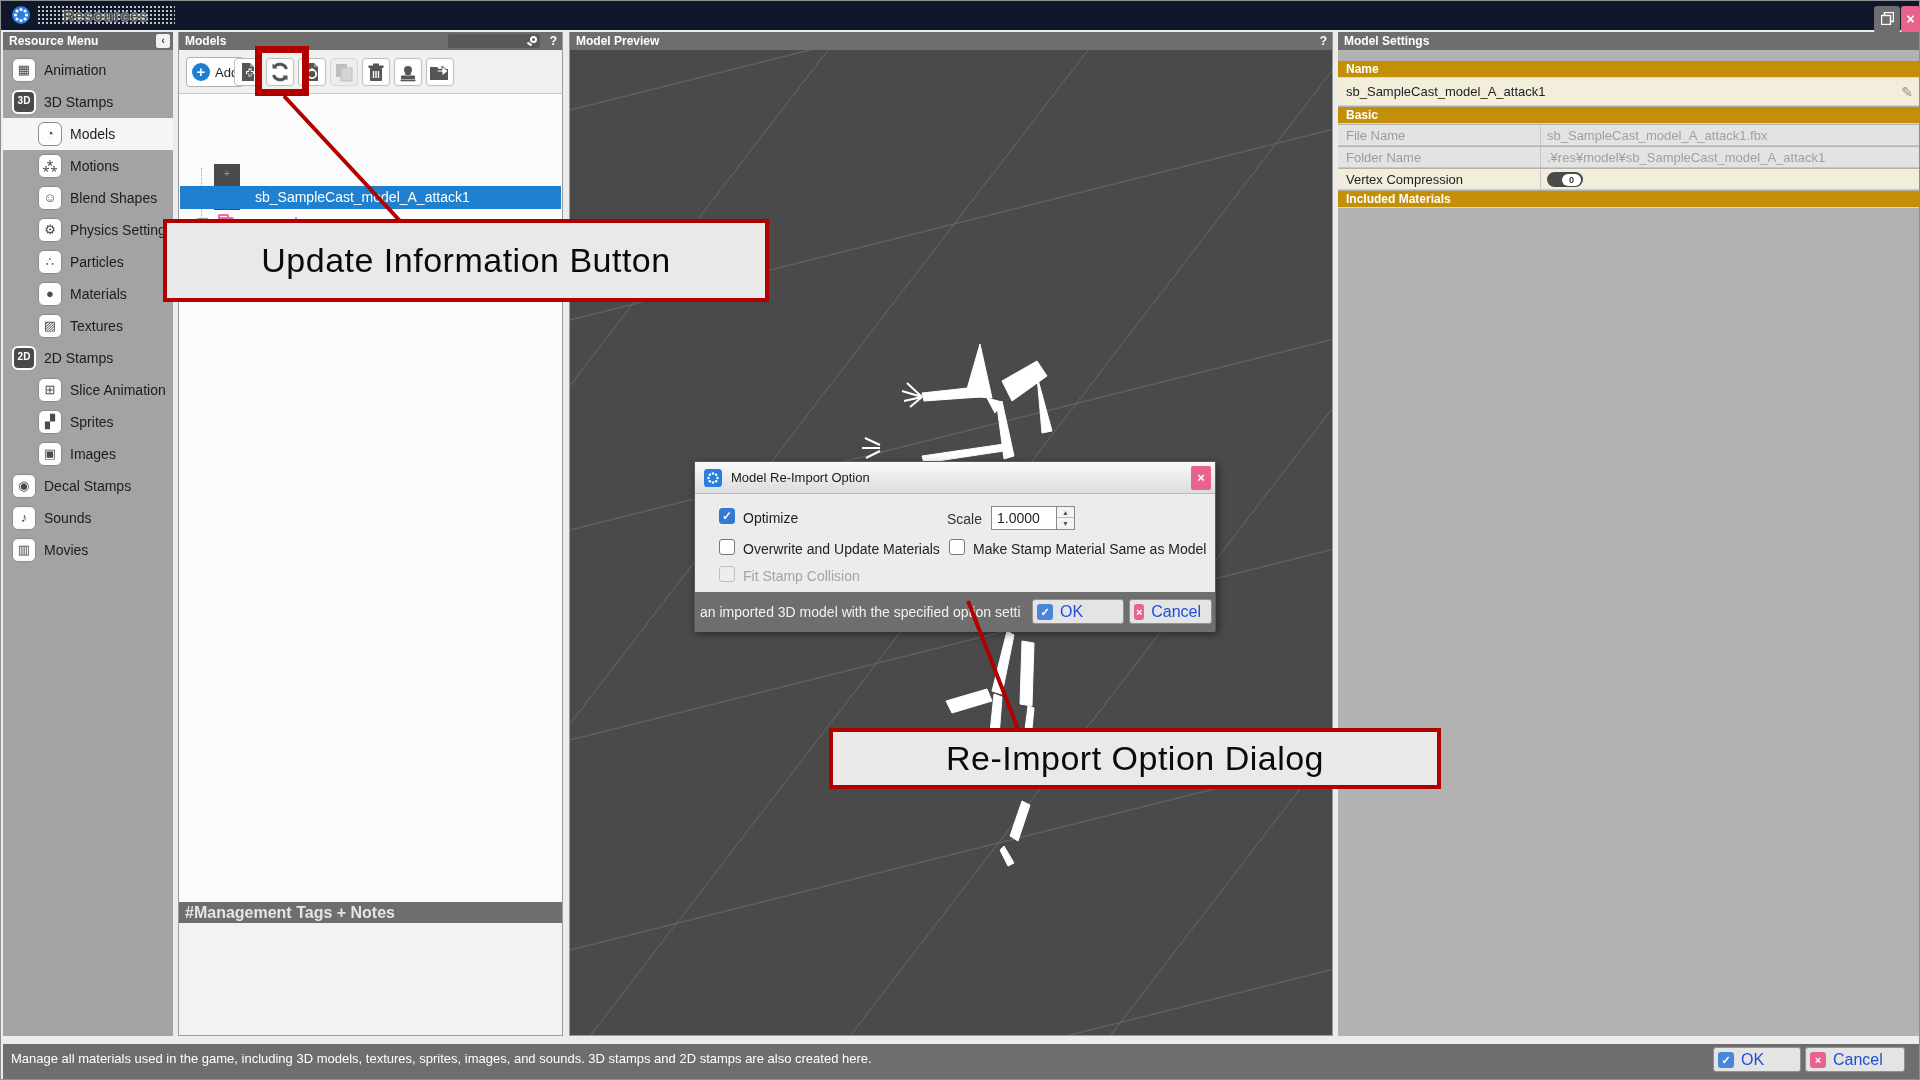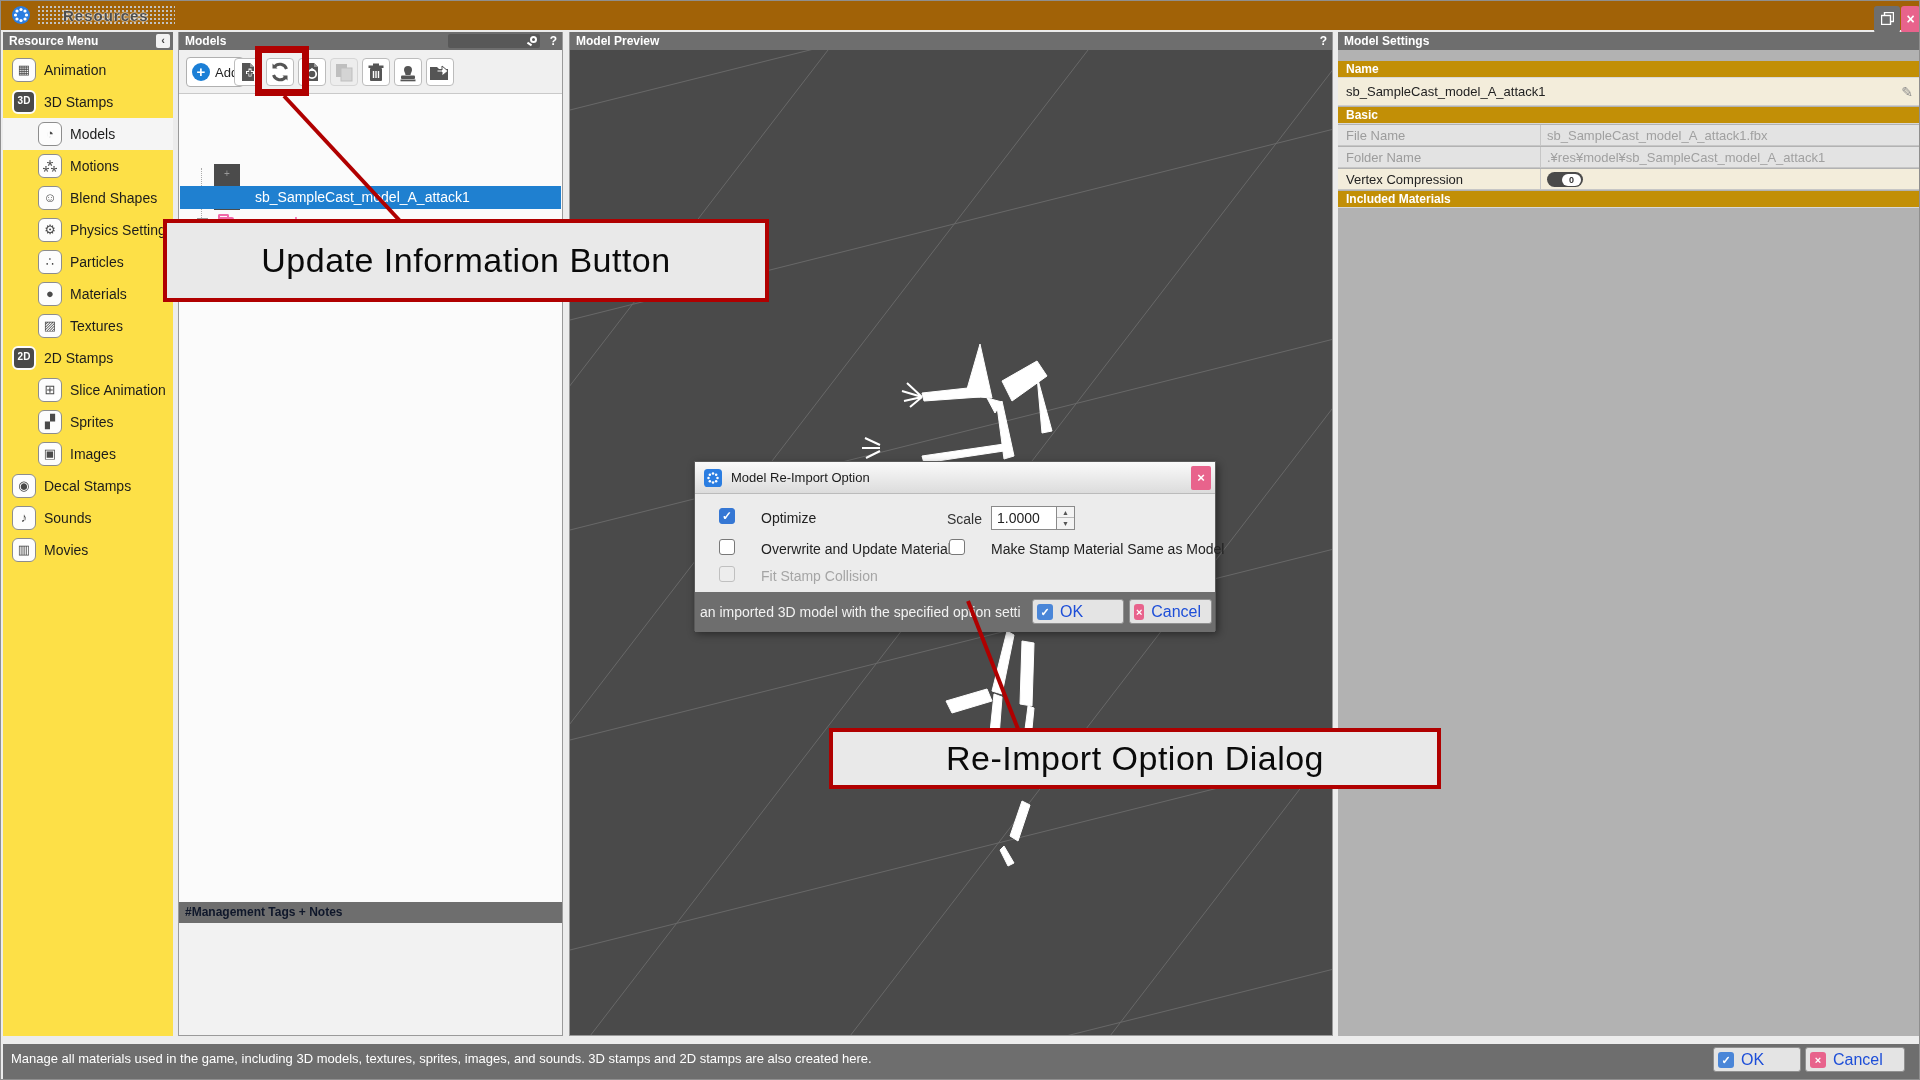--- a/index.html
+++ b/index.html
@@ -10,7 +10,7 @@
     border:1px solid #8f8f8f;
   }
   
-  .titlebar { position:absolute; left:0; top:0; right:0; height:29px; background:#a16207; }
+  .titlebar { position:absolute; left:0; top:0; right:0; height:29px; background:#0f172a; }
   .app-logo { position:absolute; left:10px; top:4px; width:20px; height:20px; }
   .app-title {
     position:absolute; left:36px; top:4px; height:21px; line-height:21px;

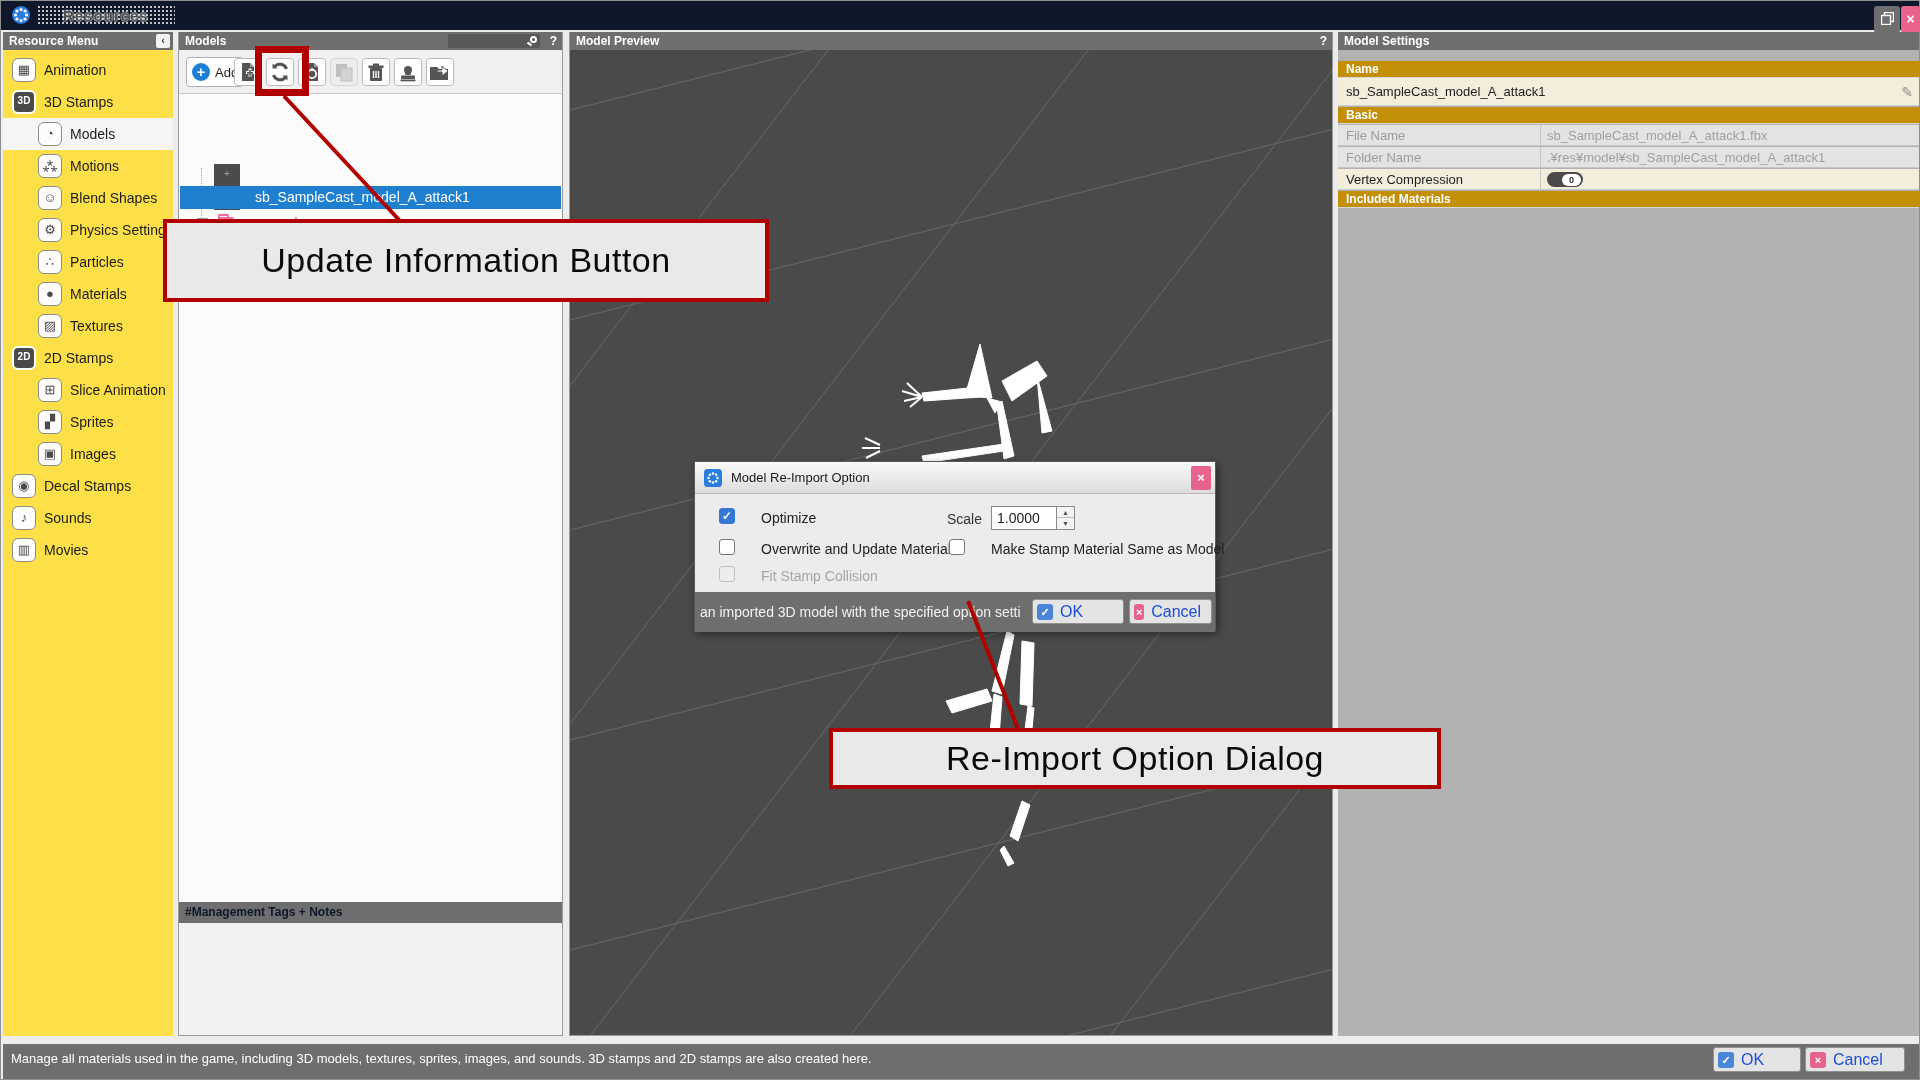--- a/index.html
+++ b/index.html
@@ -30,7 +30,7 @@
   }
   .help-q { position:absolute; right:5px; top:0; color:#fff; font-size:12px; font-weight:bold; line-height:18px; cursor:pointer; }
   
-  #resource-menu { left:2px; width:170px; background:#fde047; }
+  #resource-menu { left:2px; width:170px; background:#a3a3a3; }
   .collapse-btn { position:absolute; right:3px; top:2px; width:14px; height:14px; background:#f2f2f2; color:#444;
     border-radius:2px; font-size:11px; font-weight:bold; text-align:center; line-height:13px; }
   .menu-items { position:absolute; top:22px; left:0; right:0; }

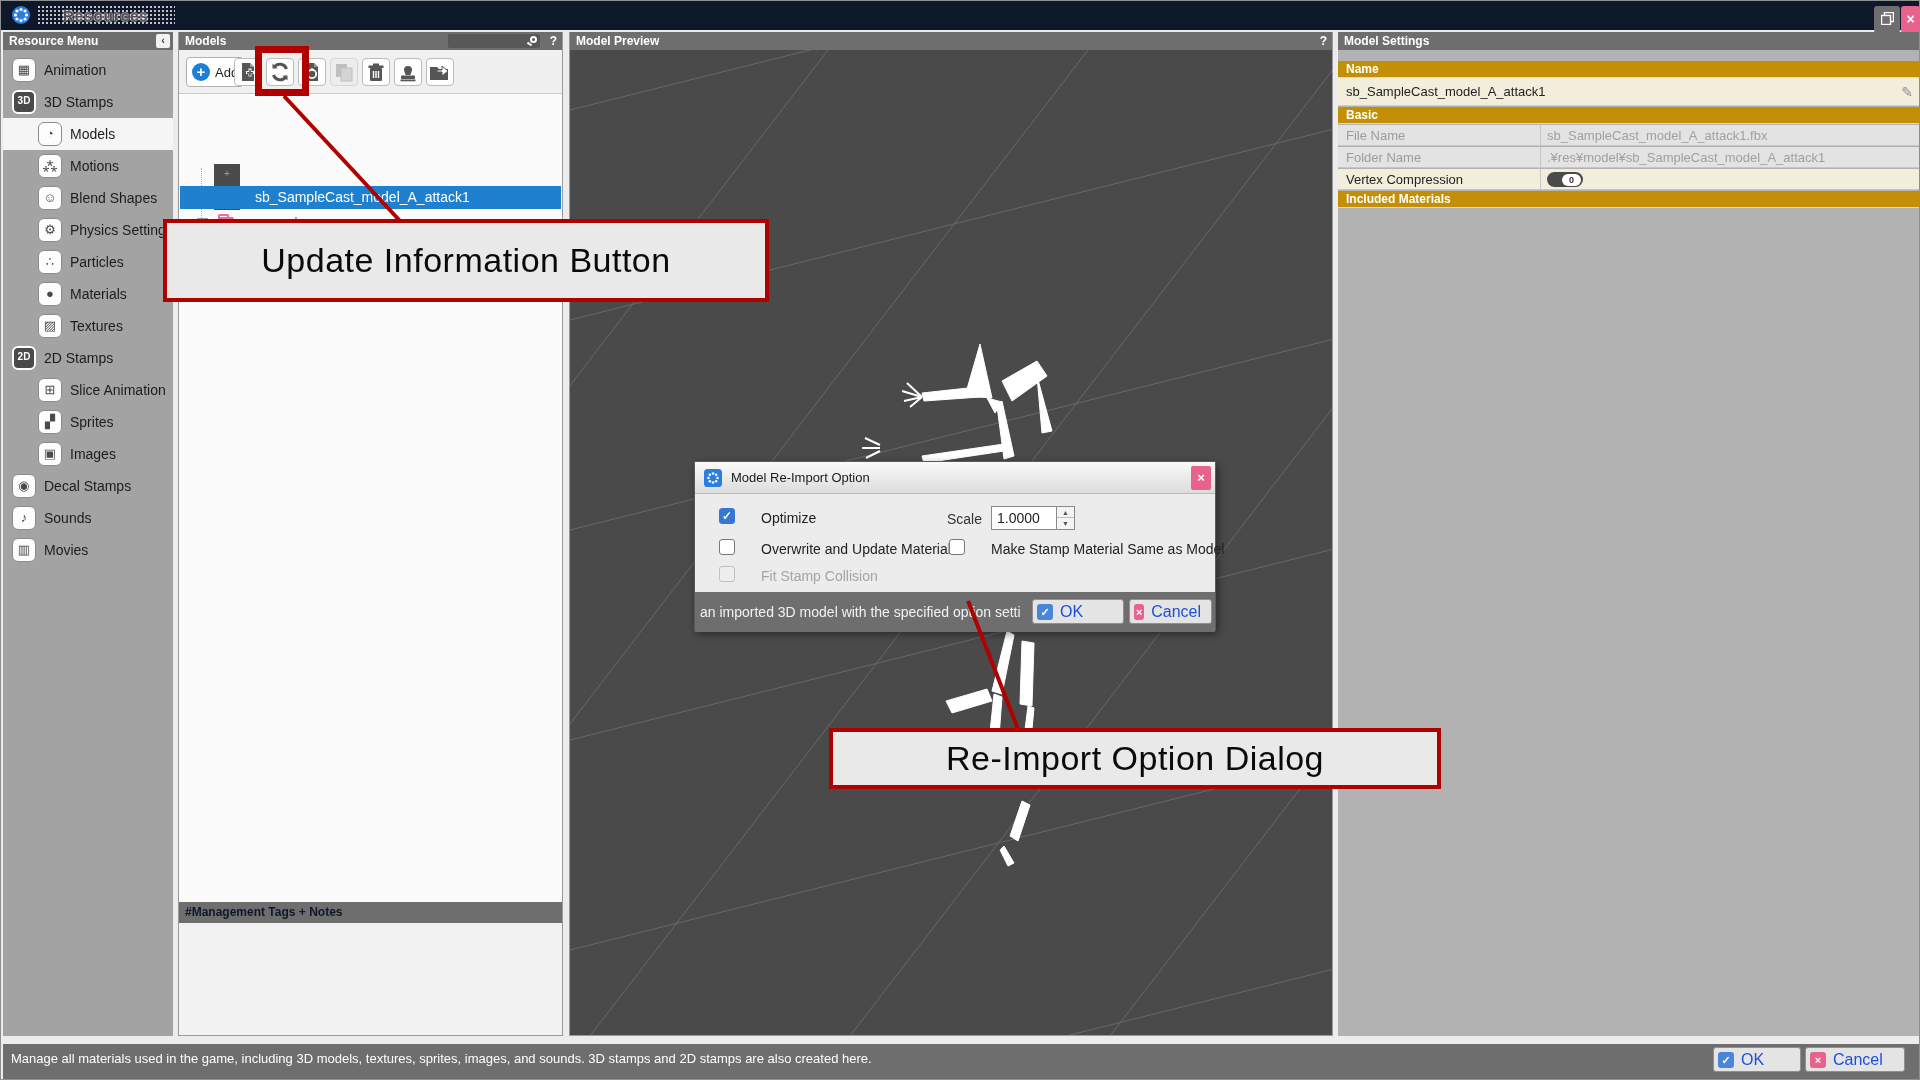--- a/index.html
+++ b/index.html
@@ -103,7 +103,7 @@
   .cb { position:absolute; width:16px; height:16px; background:#fff; border:1px solid #787878; border-radius:3px; cursor:pointer; }
   .cb.checked { background:#3577d4; border-color:#3577d4; color:#fff; font-size:12px; font-weight:bold; text-align:center; line-height:15px; }
   .cb.disabled { border-color:#c0c0c0; background:#ededed; }
-  .cb-label { position:absolute; font-size:14px; color:#222; white-space:nowrap;margin-left:18px; }
+  .cb-label { position:absolute; font-size:14px; color:#222; white-space:nowrap; }
   .cb-label.disabled { color:#a5a5a5; }
   .scale-label { position:absolute; left:252px; top:49px; font-size:14px; color:#333; }
   .spinbox { position:absolute; left:296px; top:44px; width:66px; height:24px; background:#fff; border:1px solid #8a8a8a;

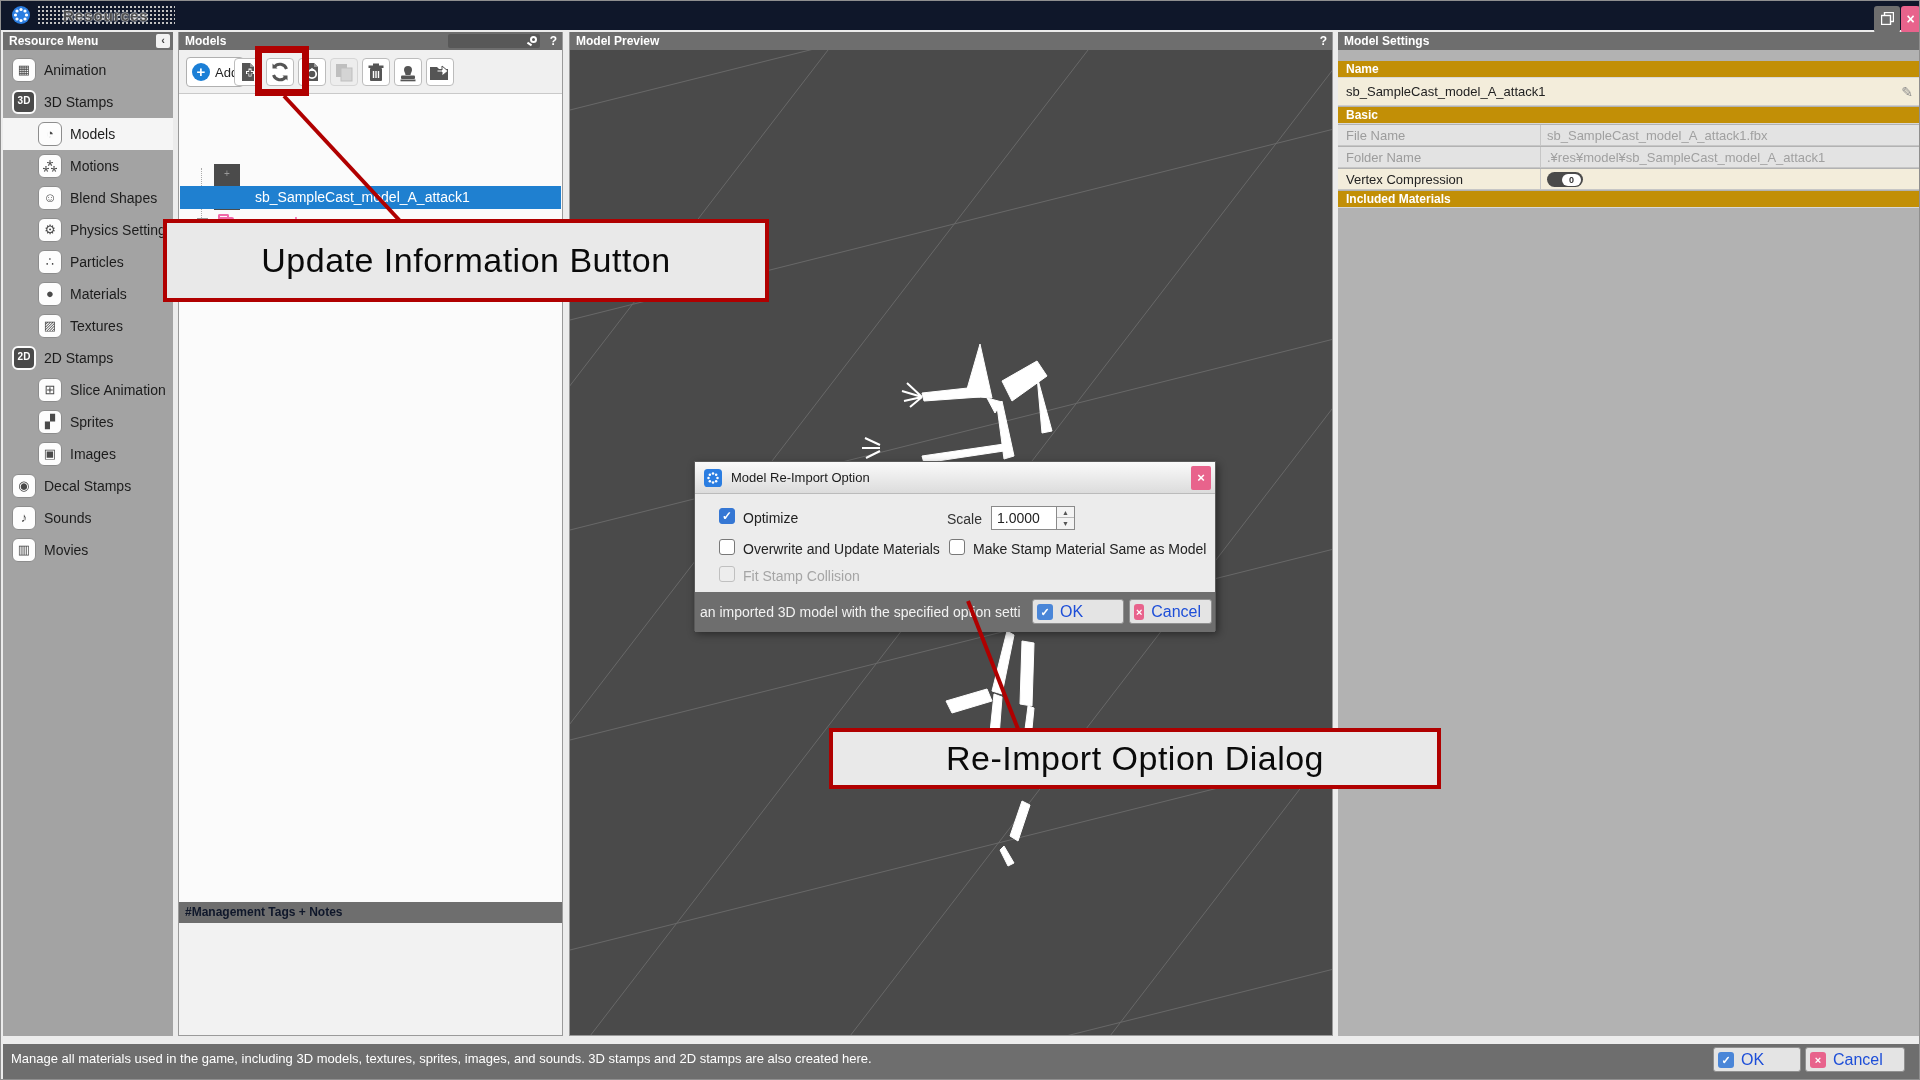--- a/index.html
+++ b/index.html
@@ -70,8 +70,8 @@
   .folder-ico { position:absolute; left:38px; top:5px; width:16px; height:12px; border:2px solid #f06aaa; border-radius:2px; background:transparent; }
   .folder-ico::before { content:""; position:absolute; left:-2px; top:-5px; width:7px; height:3px; border:2px solid #f06aaa; border-bottom:none; border-radius:2px 2px 0 0; }
   .reserved-lbl { color:#f0409a; }
-  .tags-bar { position:absolute; left:0; top:870px; right:0; height:21px; background:#6e6e6e; color:#0f172a;
-    font-size:12px; font-weight:bold; line-height:21px; padding-left:6px; }
+  .tags-bar { position:absolute; left:0; top:870px; right:0; height:21px; background:#6e6e6e; color:#e5e5e5;
+    font-size:16px; font-weight:bold; line-height:21px; padding-left:6px; }
   .notes-area { position:absolute; left:0; top:891px; right:0; bottom:0; background:#f2f2f2; }
   
   #model-preview { left:568px; width:764px; background:#4a4a4a; border:1px solid #9a9a9a; border-top:none; }

